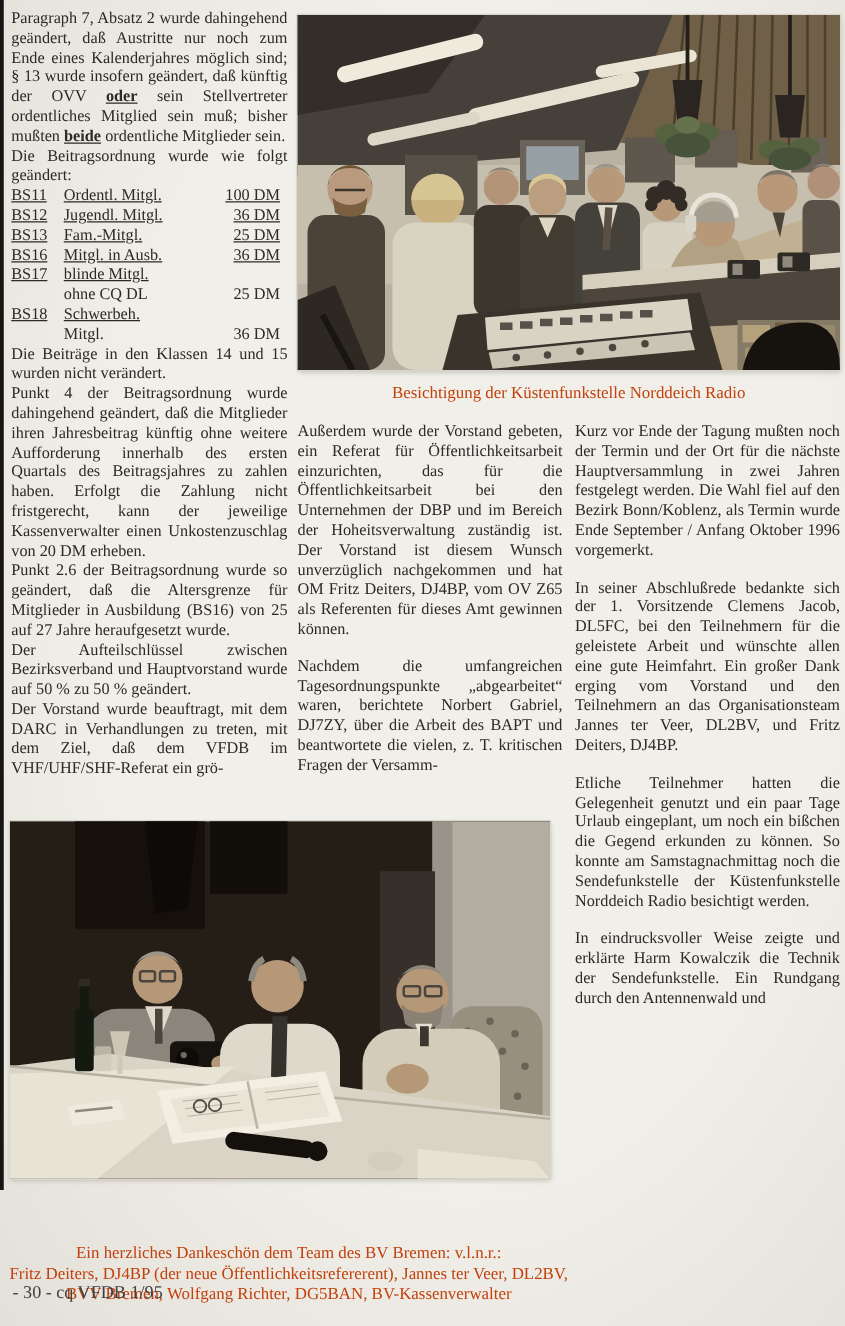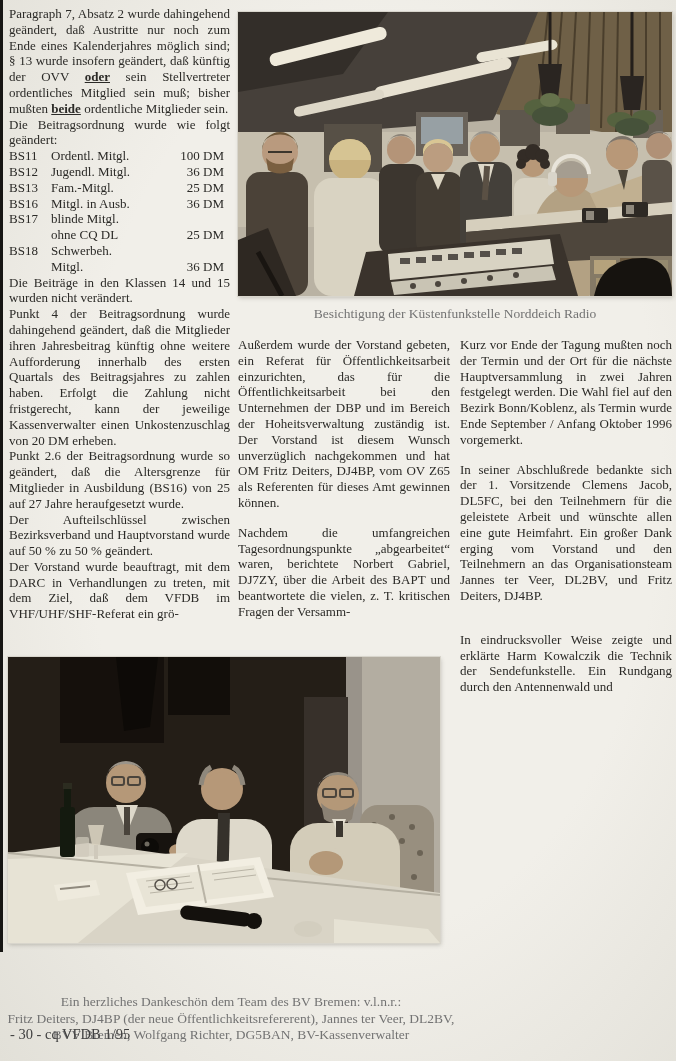--- a/index.html
+++ b/index.html
@@ -18,7 +18,7 @@
   .gap{height:14px;}
   .bu{font-weight:bold;text-decoration:underline;}
   .fee-table{margin:0;}
-  .fee-row{display:flex;}
+  .fee-row{display:flex;text-decoration:underline;}
   .fee-code{width:42px;flex:none;}
   .fee-label{flex:1;text-align:left;}
   .fee-amt{flex:none;text-align:right;padding-right:6px;}

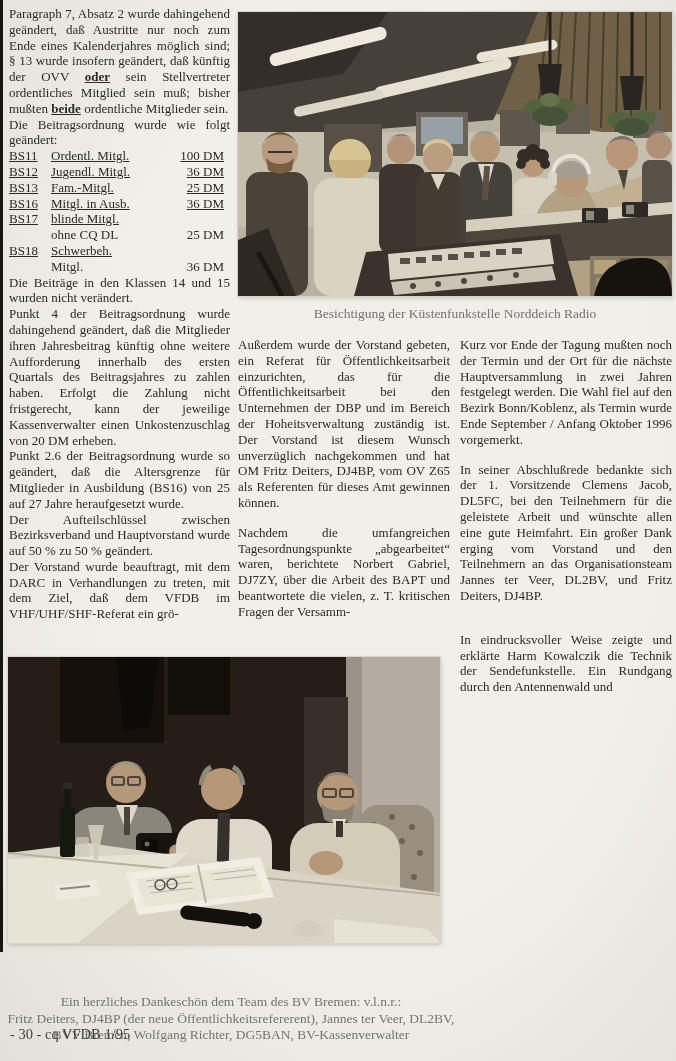--- a/index.html
+++ b/index.html
@@ -27,7 +27,7 @@
   .photo{position:absolute;background:#b9b2a3;box-shadow:0 0 0 1px #d8d5cc, 1px 2px 4px rgba(60,55,45,.25);}
   #top-photo{left:238px;top:12px;width:434px;height:284px;}
   #bottom-photo{left:8px;top:657px;width:432px;height:286px;}
-  .caption{position:absolute;text-align:center;color:#737373;font-size:13.5px;line-height:16.5px;}
+  .caption{position:absolute;text-align:center;color:#c2410c;font-size:13.5px;line-height:16.5px;}
   #top-caption{left:238px;top:306px;width:434px;}
   #bottom-caption{left:0px;top:954px;width:462px;margin-top:40px;}
   #page-footer{position:absolute;left:10px;top:1026px;font-size:14.5px;color:#404040;}

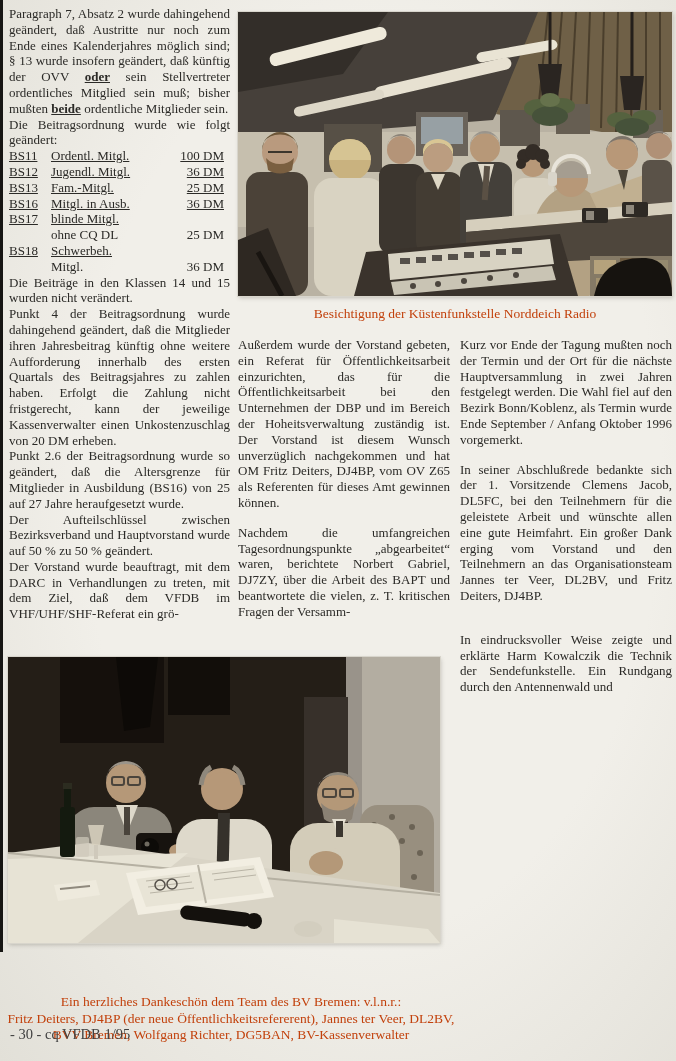--- a/index.html
+++ b/index.html
@@ -245,6 +245,7 @@
   <div class="gap"></div>
   <p>In seiner Abschlußrede bedankte sich der 1. Vorsitzende Clemens Jacob, DL5FC, bei den Teilnehmern für die geleistete Arbeit und wünschte allen eine gute Heimfahrt. Ein großer Dank erging vom Vorstand und den Teilnehmern an das Organisationsteam Jannes ter Veer, DL2BV, und Fritz Deiters, DJ4BP.</p>
   <div class="gap"></div>
+  <p>Etliche Teilnehmer hatten die Gelegenheit genutzt und ein paar Tage Urlaub eingeplant, um noch ein bißchen die Gegend erkunden zu können. So konnte am Samstagnachmittag noch die Sendefunkstelle der Küstenfunkstelle Norddeich Radio besichtigt werden.</p>
   <div class="gap"></div>
   <p>In eindrucksvoller Weise zeigte und erklärte Harm Kowalczik die Technik der Sendefunkstelle. Ein Rundgang durch den Antennenwald und</p>
 </div>

